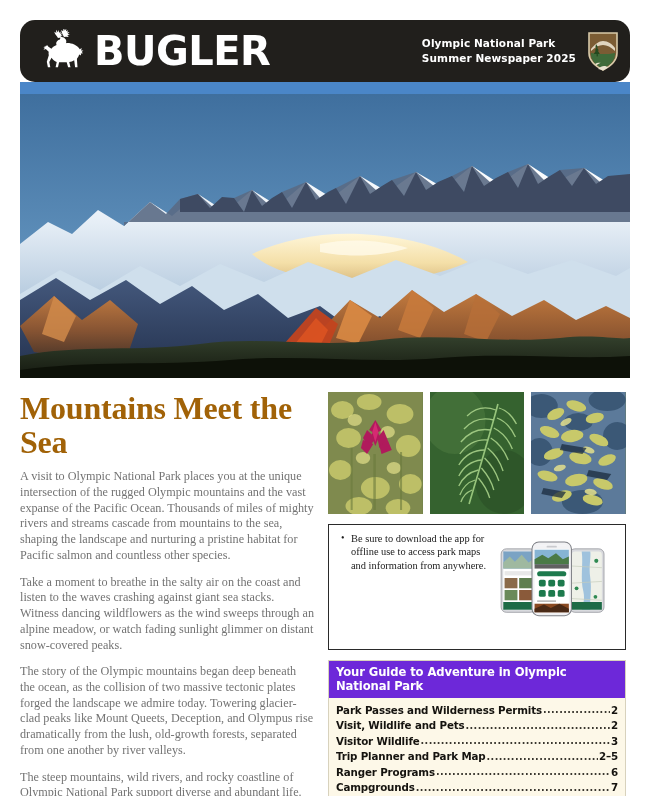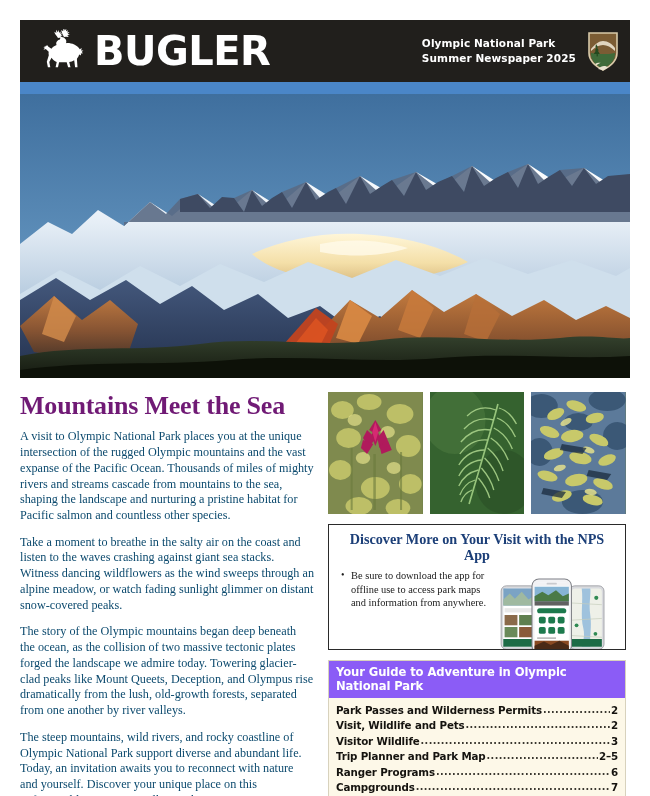--- a/index.html
+++ b/index.html
@@ -27,6 +27,7 @@
     display: flex;
     align-items: center;
     padding: 0 10px 0 14px;
+    border-radius: 15px;
   }
 
   .elk-icon { width: 54px; height: 44px; flex: 0 0 auto; }

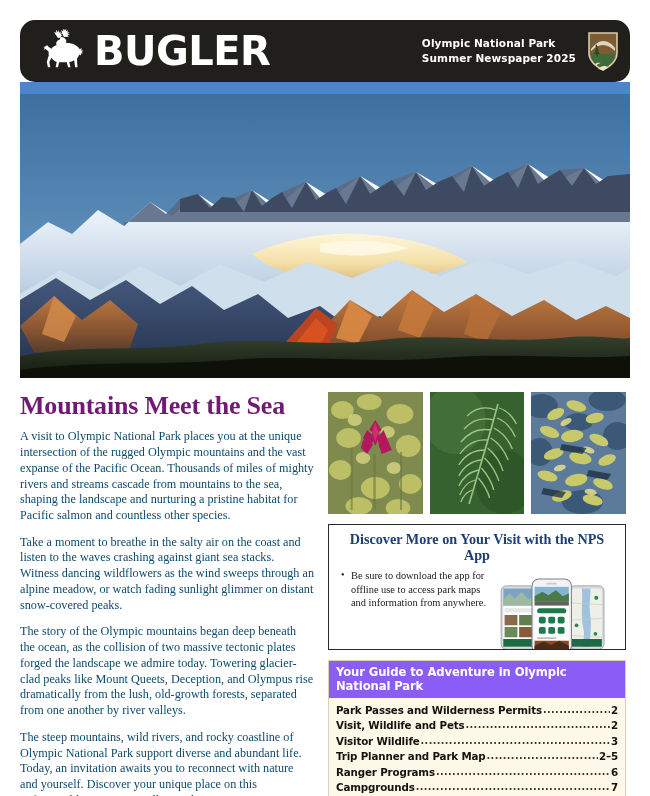--- a/index.html
+++ b/index.html
@@ -84,8 +84,8 @@
   .headline {
     font-family: "Liberation Serif", serif;
     font-weight: bold;
-    font-size: 26px;
-    color: #701a75;
+    font-size: 32px;
+    color: #a16207;
     line-height: 1.05;
     margin-bottom: 10px;
     letter-spacing: -0.2px;

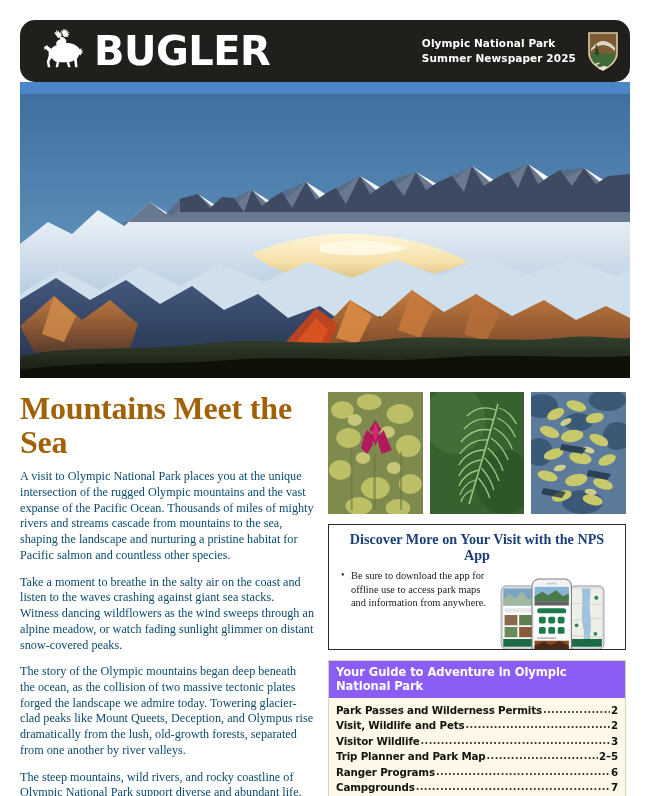--- a/index.html
+++ b/index.html
@@ -95,7 +95,7 @@
     font-family: "Liberation Serif", serif;
     font-size: 12.2px;
     line-height: 1.29;
-    color: #0c4a6e;
+    color: #737373;
     margin-bottom: 11px;
     text-align: left;
   }

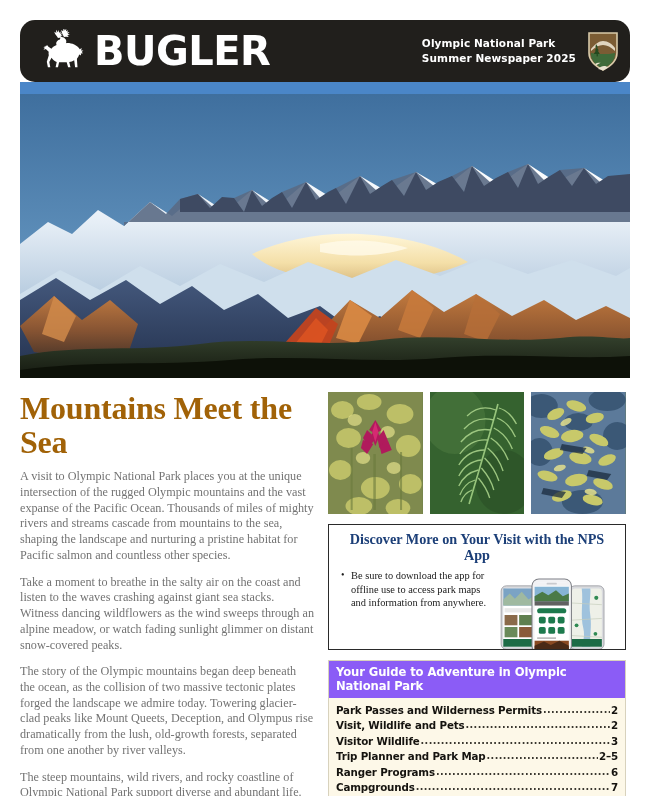--- a/index.html
+++ b/index.html
@@ -452,7 +452,6 @@
       </div>
 
       <div class="app-box">
-        <div class="app-box-title">Discover More on Your Visit with the NPS App</div>
         <div class="app-box-inner">
           <ul class="app-bullets">
             <li>Be sure to download the app for offline use to access park maps and information from anywhere.</li>

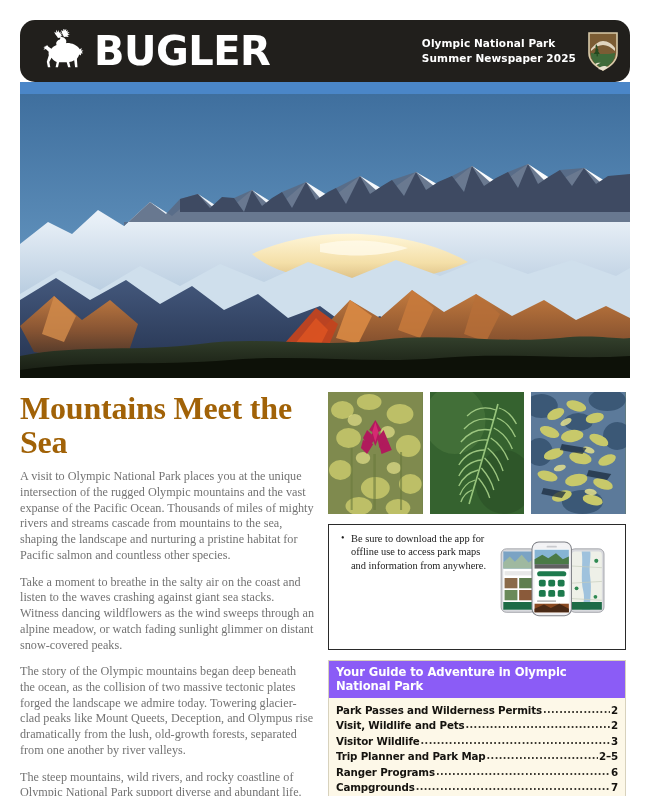--- a/index.html
+++ b/index.html
@@ -167,7 +167,7 @@
   }
 
   .toc-header {
-    background: #8b5cf6;
+    background: #6d28d9;
     color: #ffffff;
     font-family: "DejaVu Sans", sans-serif;
     font-weight: bold;

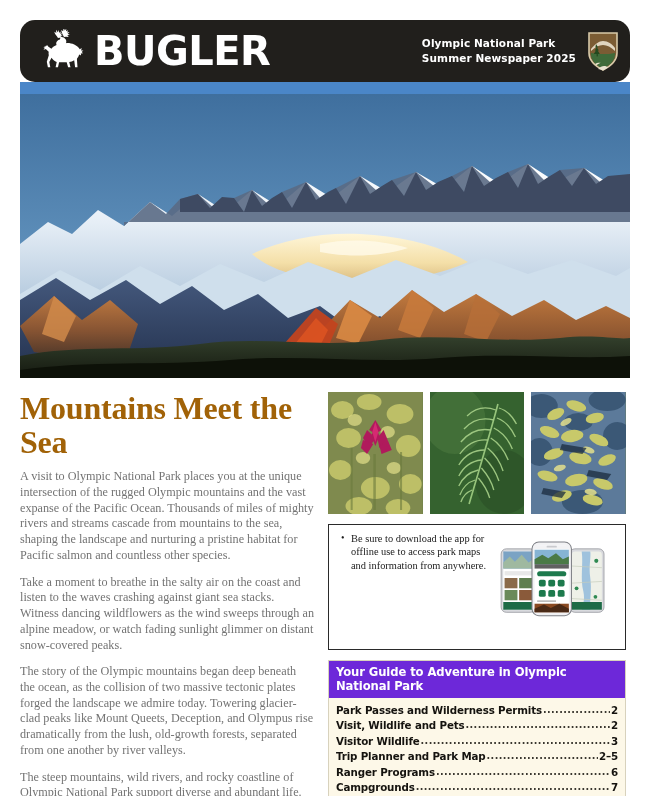--- a/index.html
+++ b/index.html
@@ -180,7 +180,7 @@
 
   .toc-row {
     display: flex;
-    align-items: flex-start;
+    align-items: flex-end;
     font-family: "DejaVu Sans", sans-serif;
     font-weight: bold;
     font-size: 10.3px;

